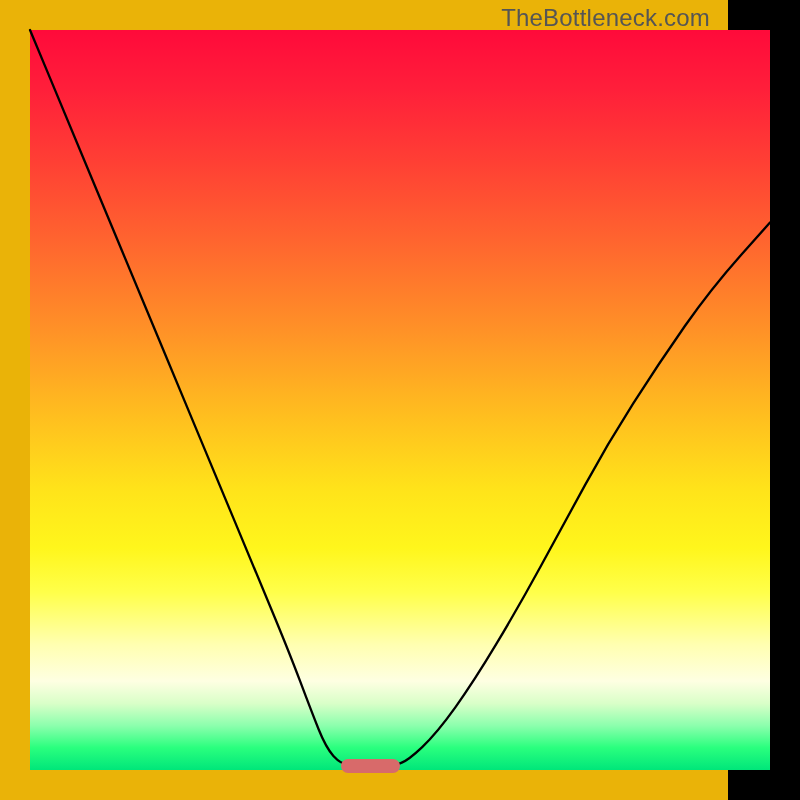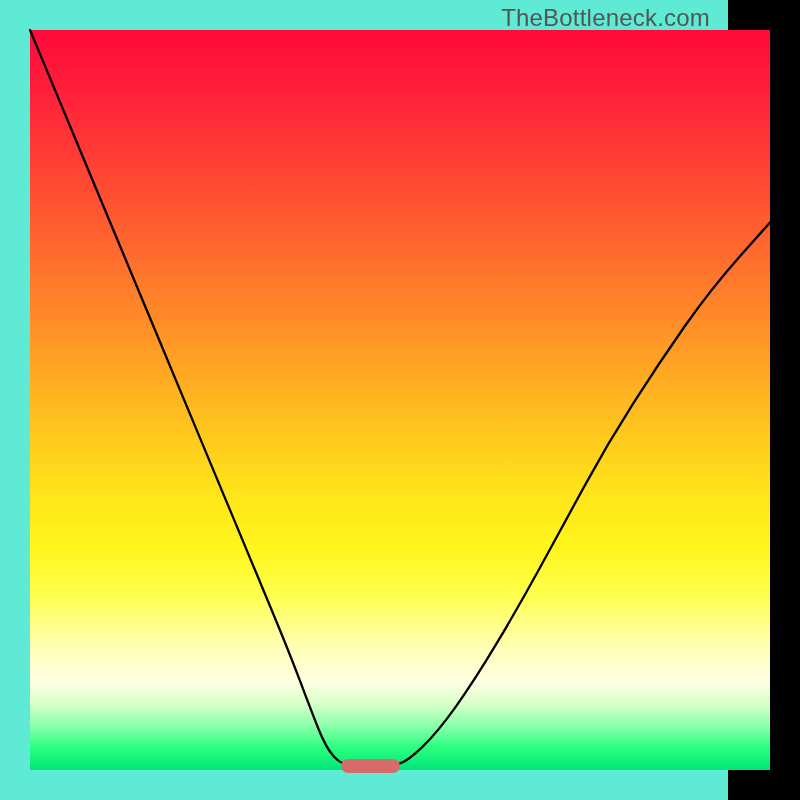--- a/index.html
+++ b/index.html
@@ -15,7 +15,7 @@
     position: relative;
     width: 728px;
     height: 800px;
-    background: #5eead4;
+    background: #eab308;
   }
   .watermark {
     position: absolute;

